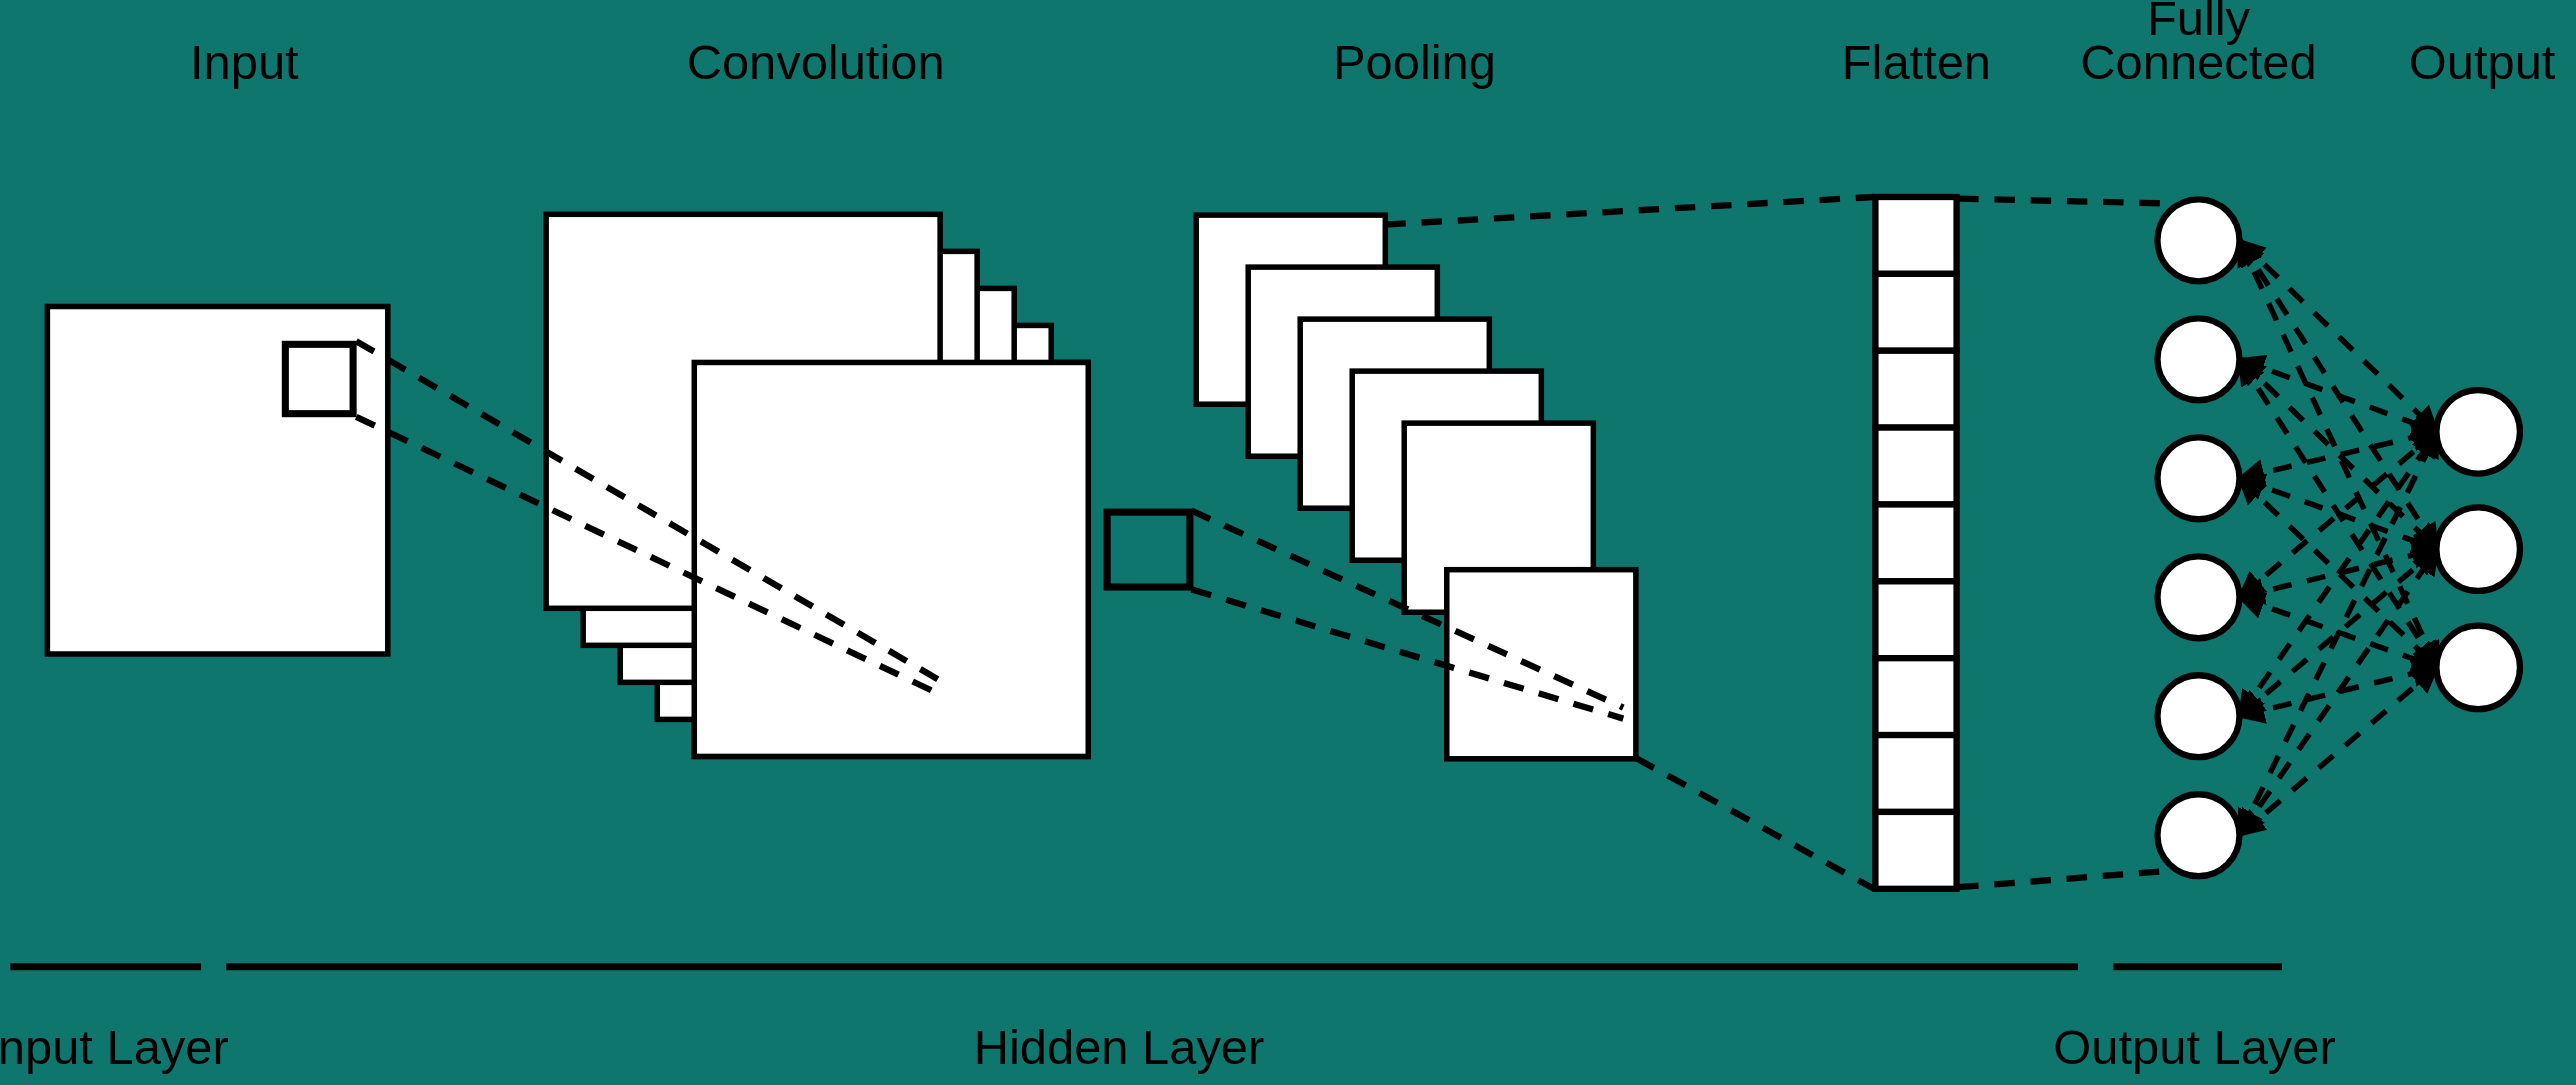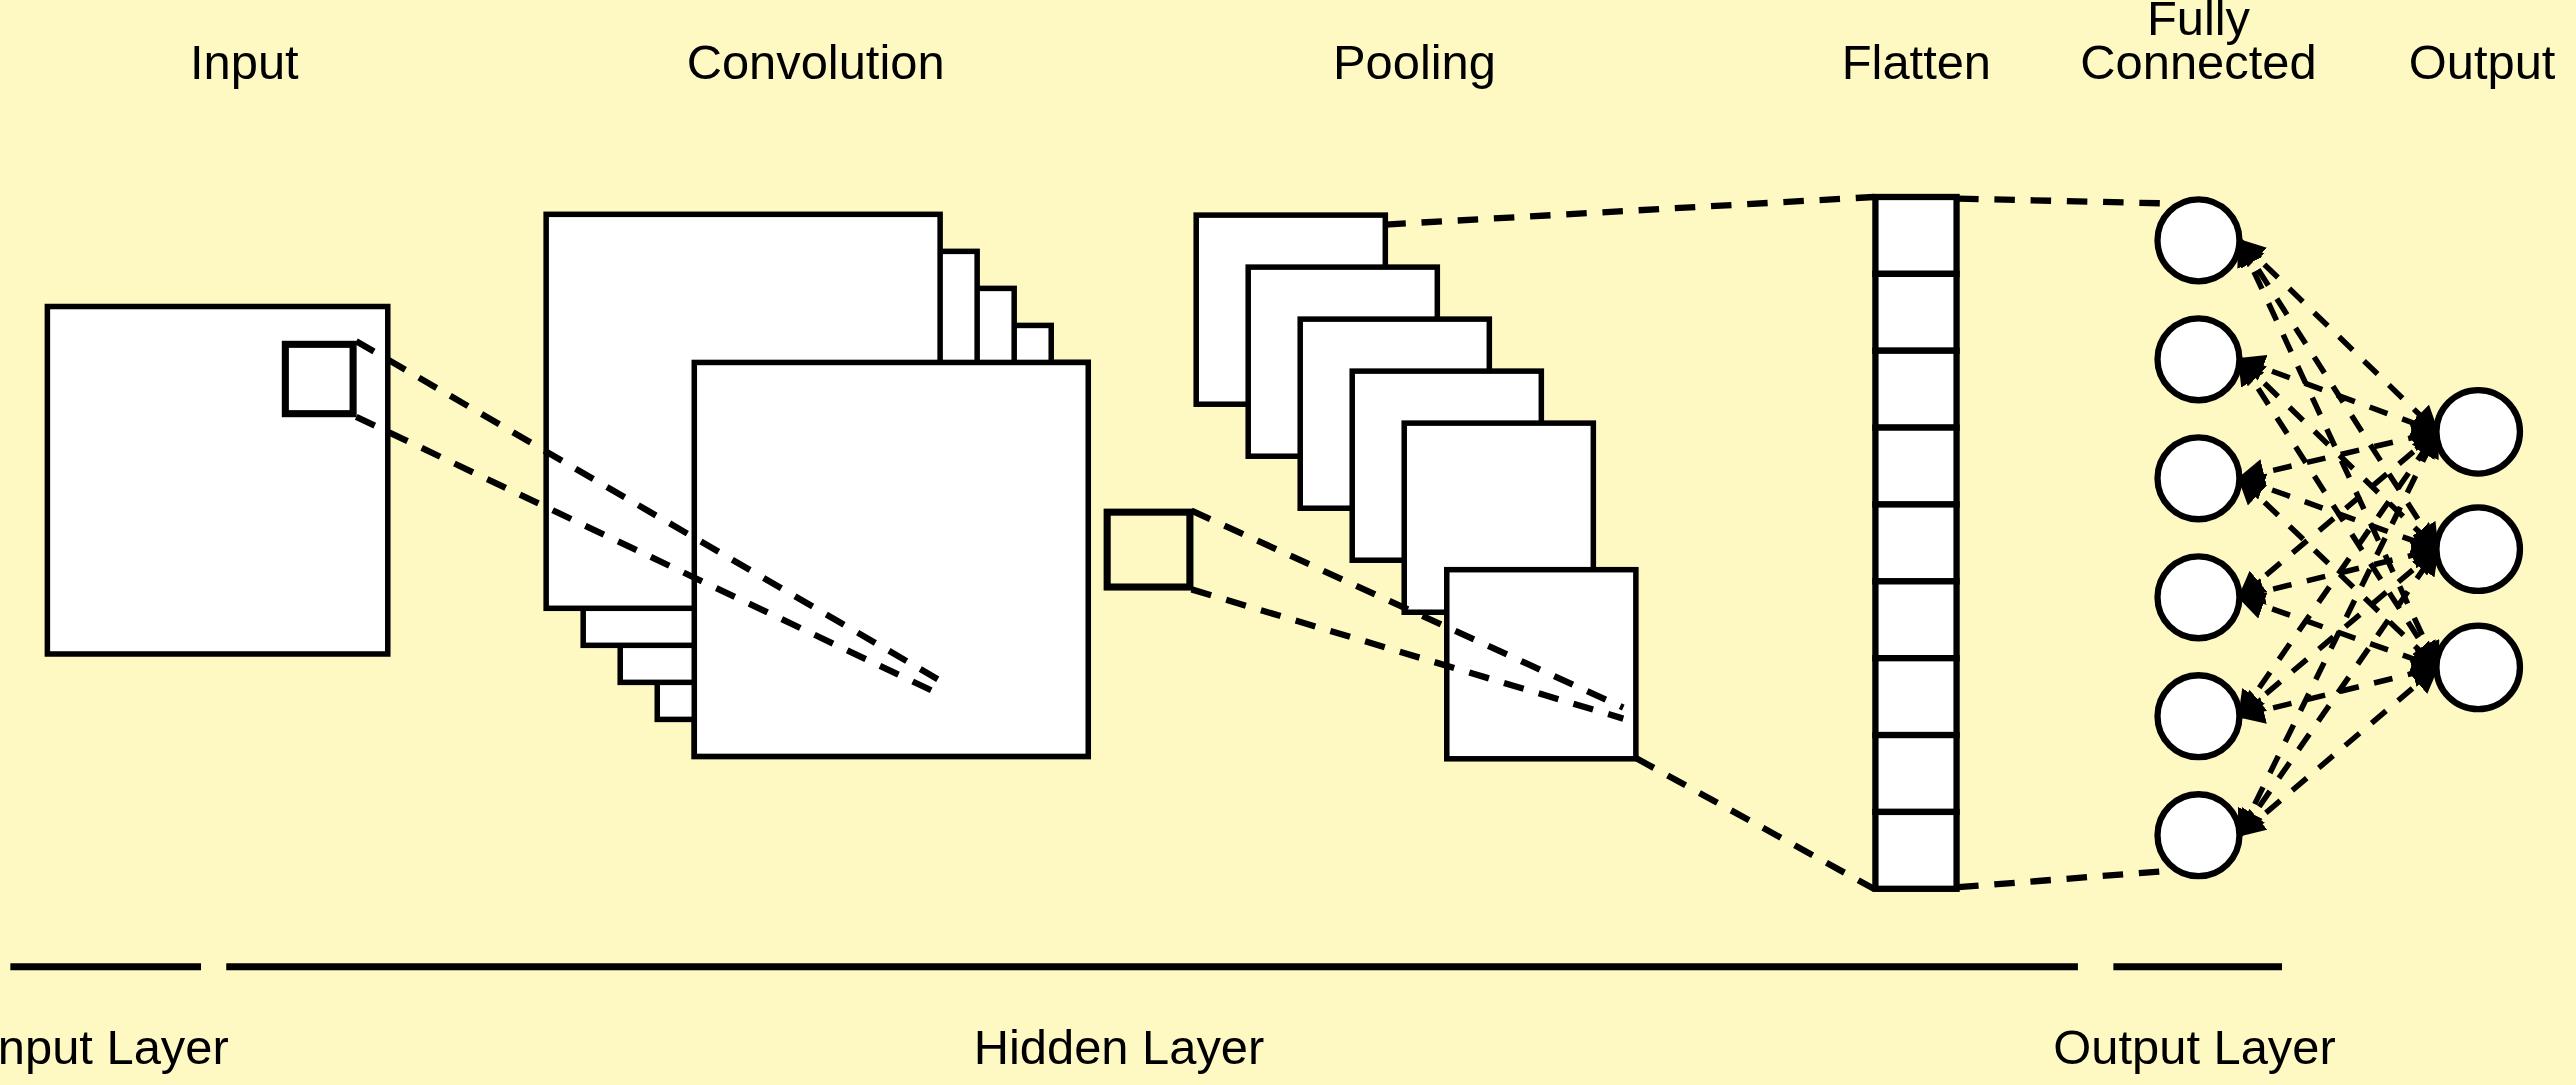--- a/index.html
+++ b/index.html
@@ -17,7 +17,7 @@
     position: relative;
     width: 2576px;
     height: 1085px;
-    background: #fef9c3;
+    background: #0f766e;
   }
   svg.canvas {
     position: absolute;

